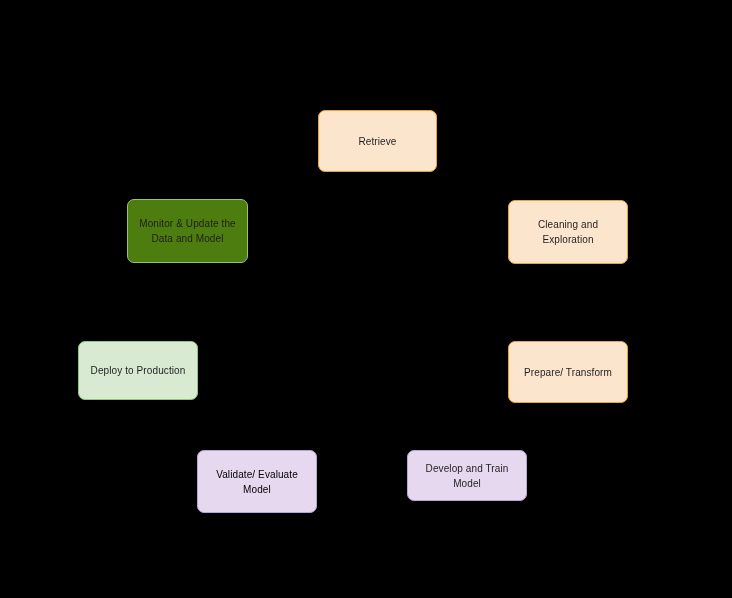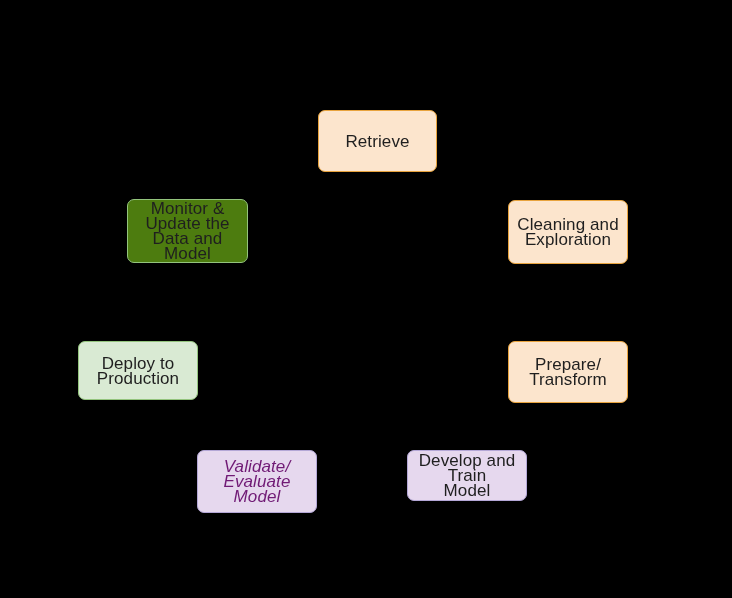--- a/index.html
+++ b/index.html
@@ -29,7 +29,7 @@
     padding: 4px 8px;
   }
   .node-label {
-    font-size: 17px;
+    font-size: 10px;
     line-height: 15px;
     color: #1f1f1f;
     white-space: pre-line;

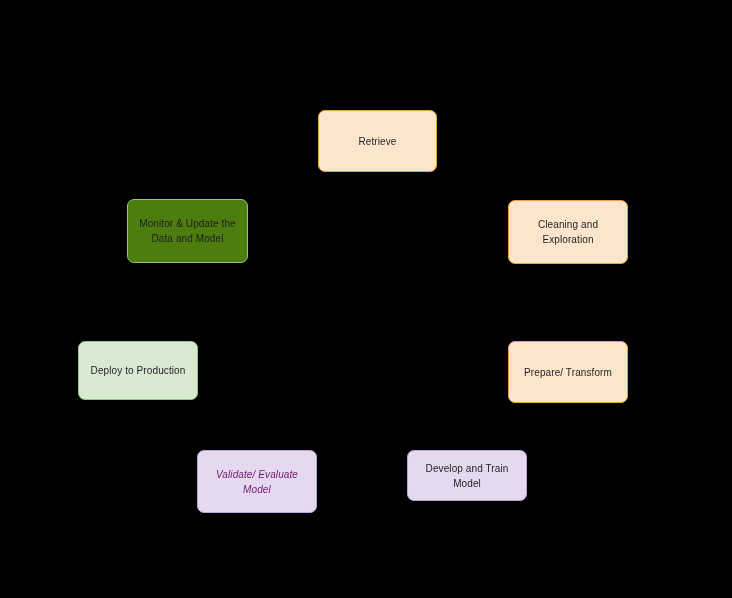--- a/index.html
+++ b/index.html
@@ -60,7 +60,7 @@
   </div>
 
   <div class="node" id="node-validate-evaluate-model" style="left: 197px; top: 450px; width: 120px; height: 63px; background: rgb(230, 216, 238); border-color: rgb(180, 167, 214);">
-    <span class="node-label" style="color: #701a75; font-style: italic;">Validate/ Evaluate
+    <span class="node-label" style="color: #000000;">Validate/ Evaluate
 Model</span>
   </div>
 

